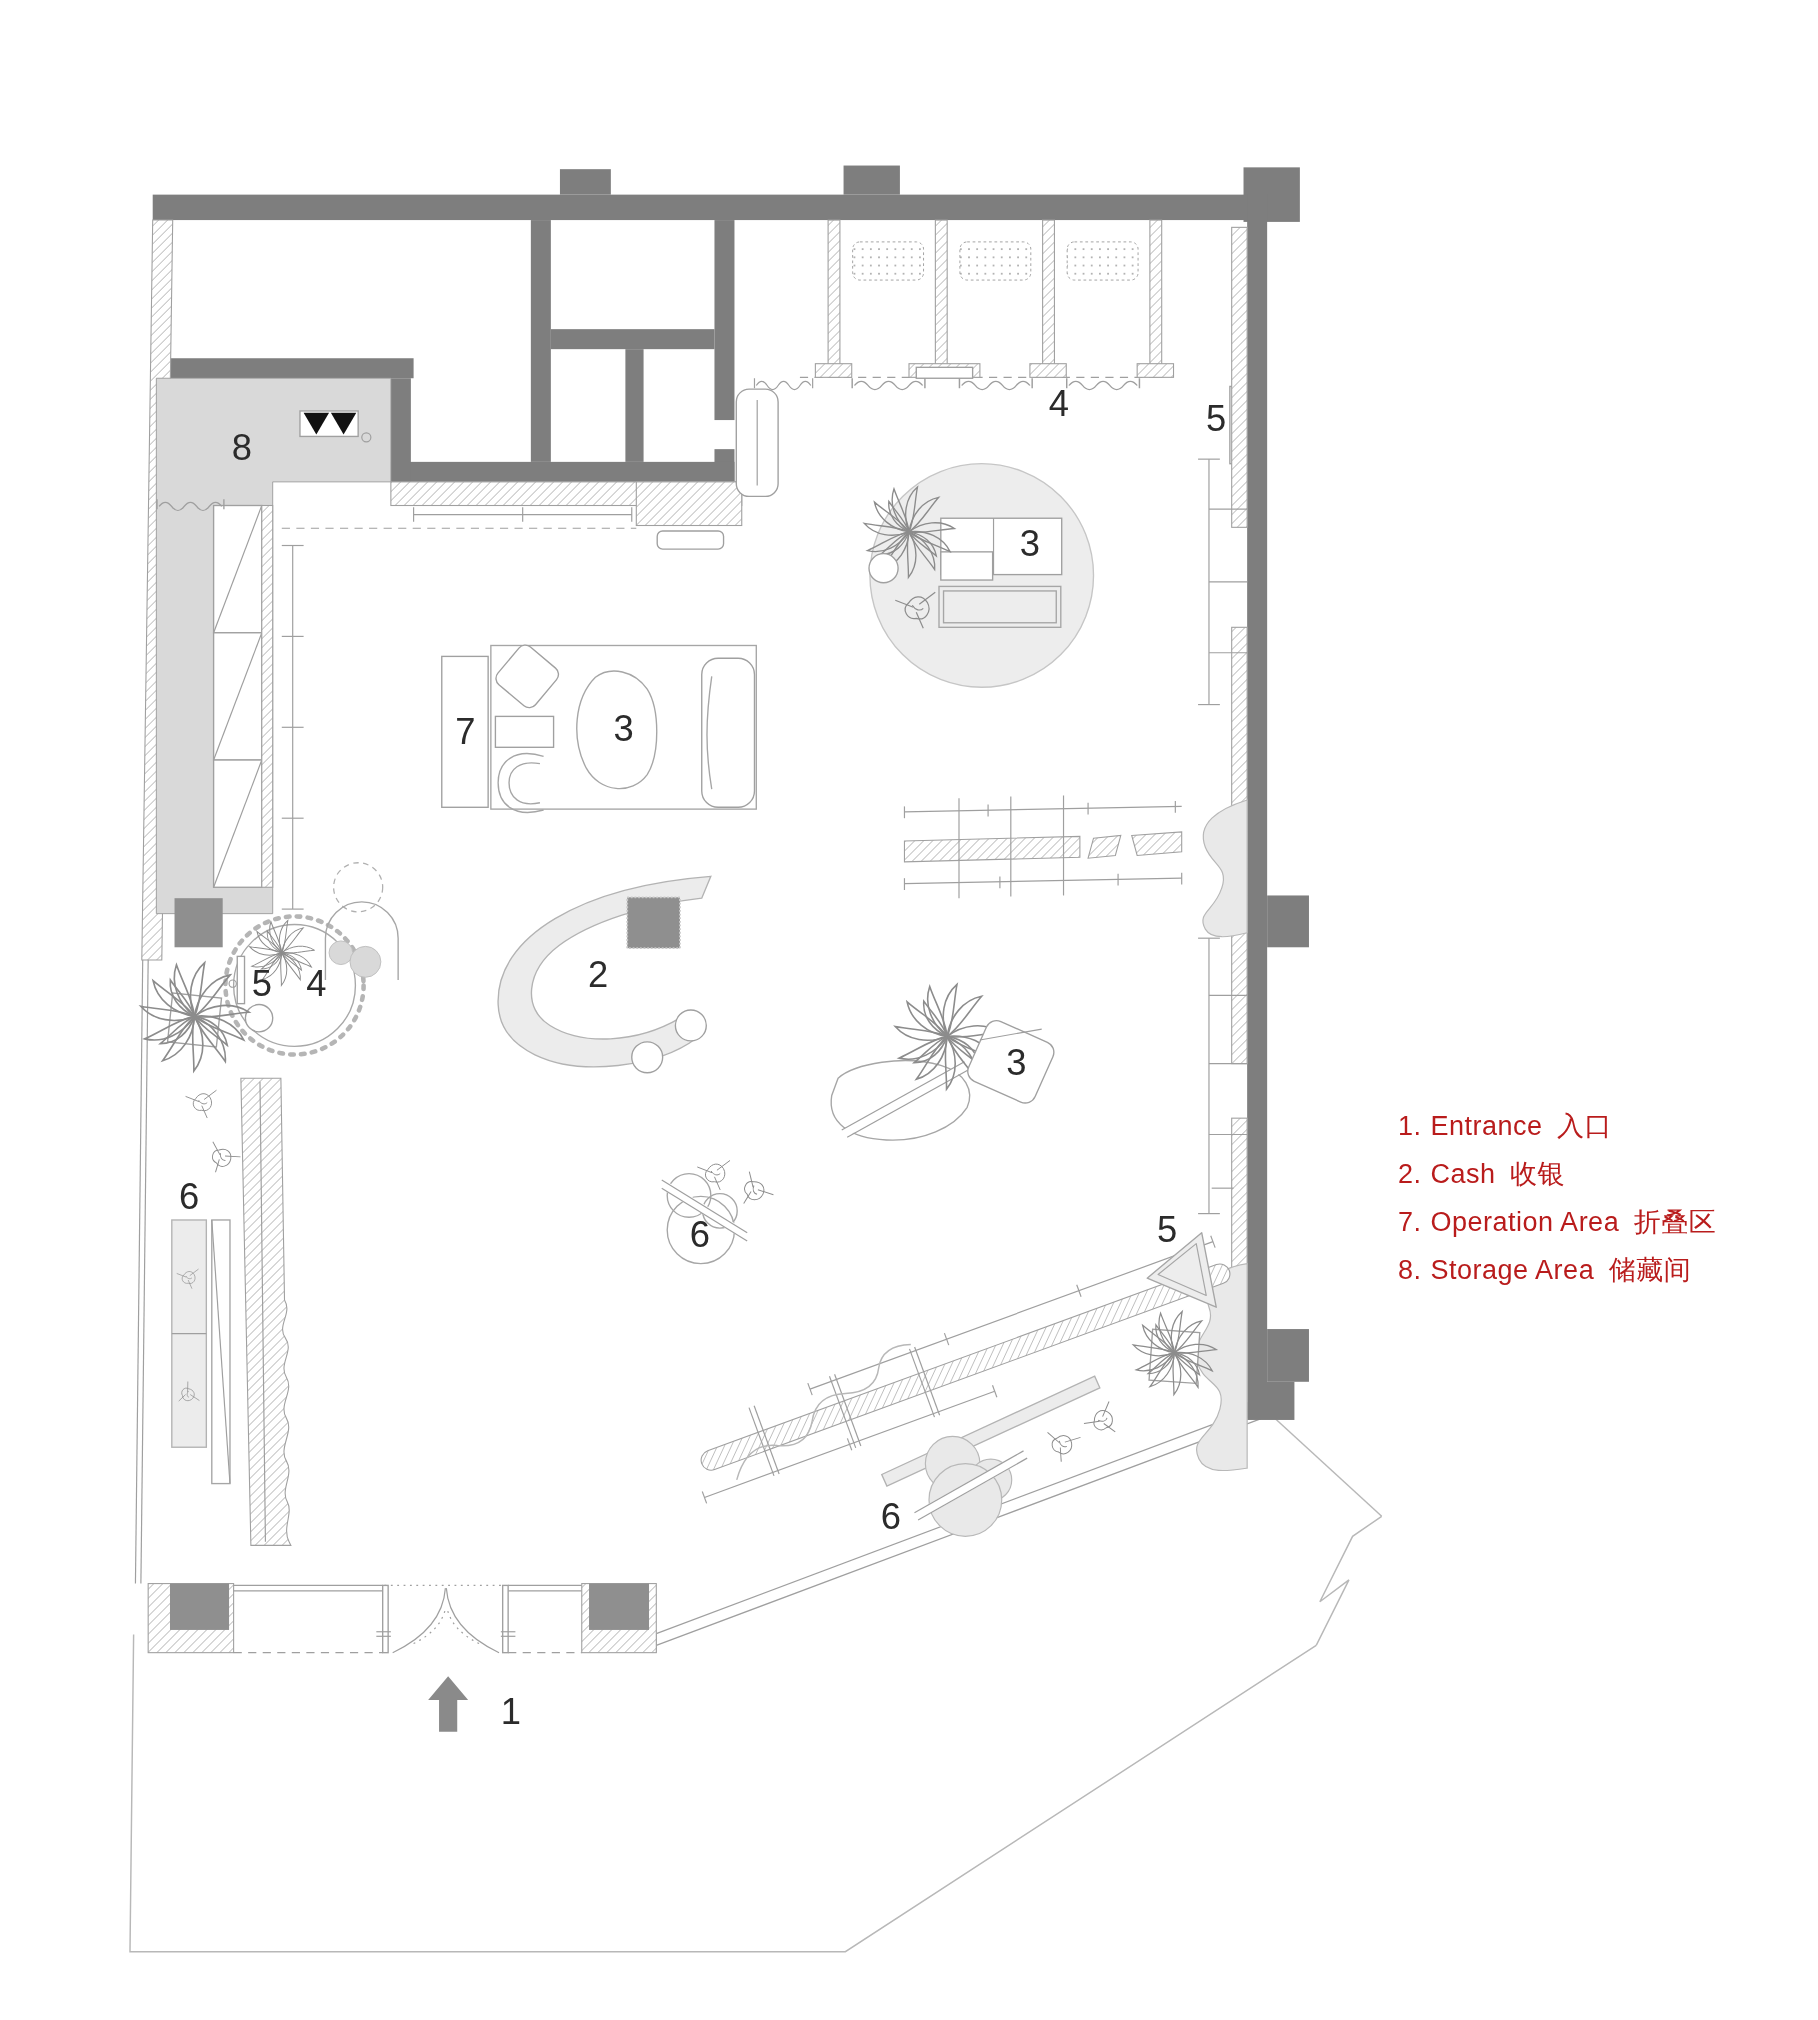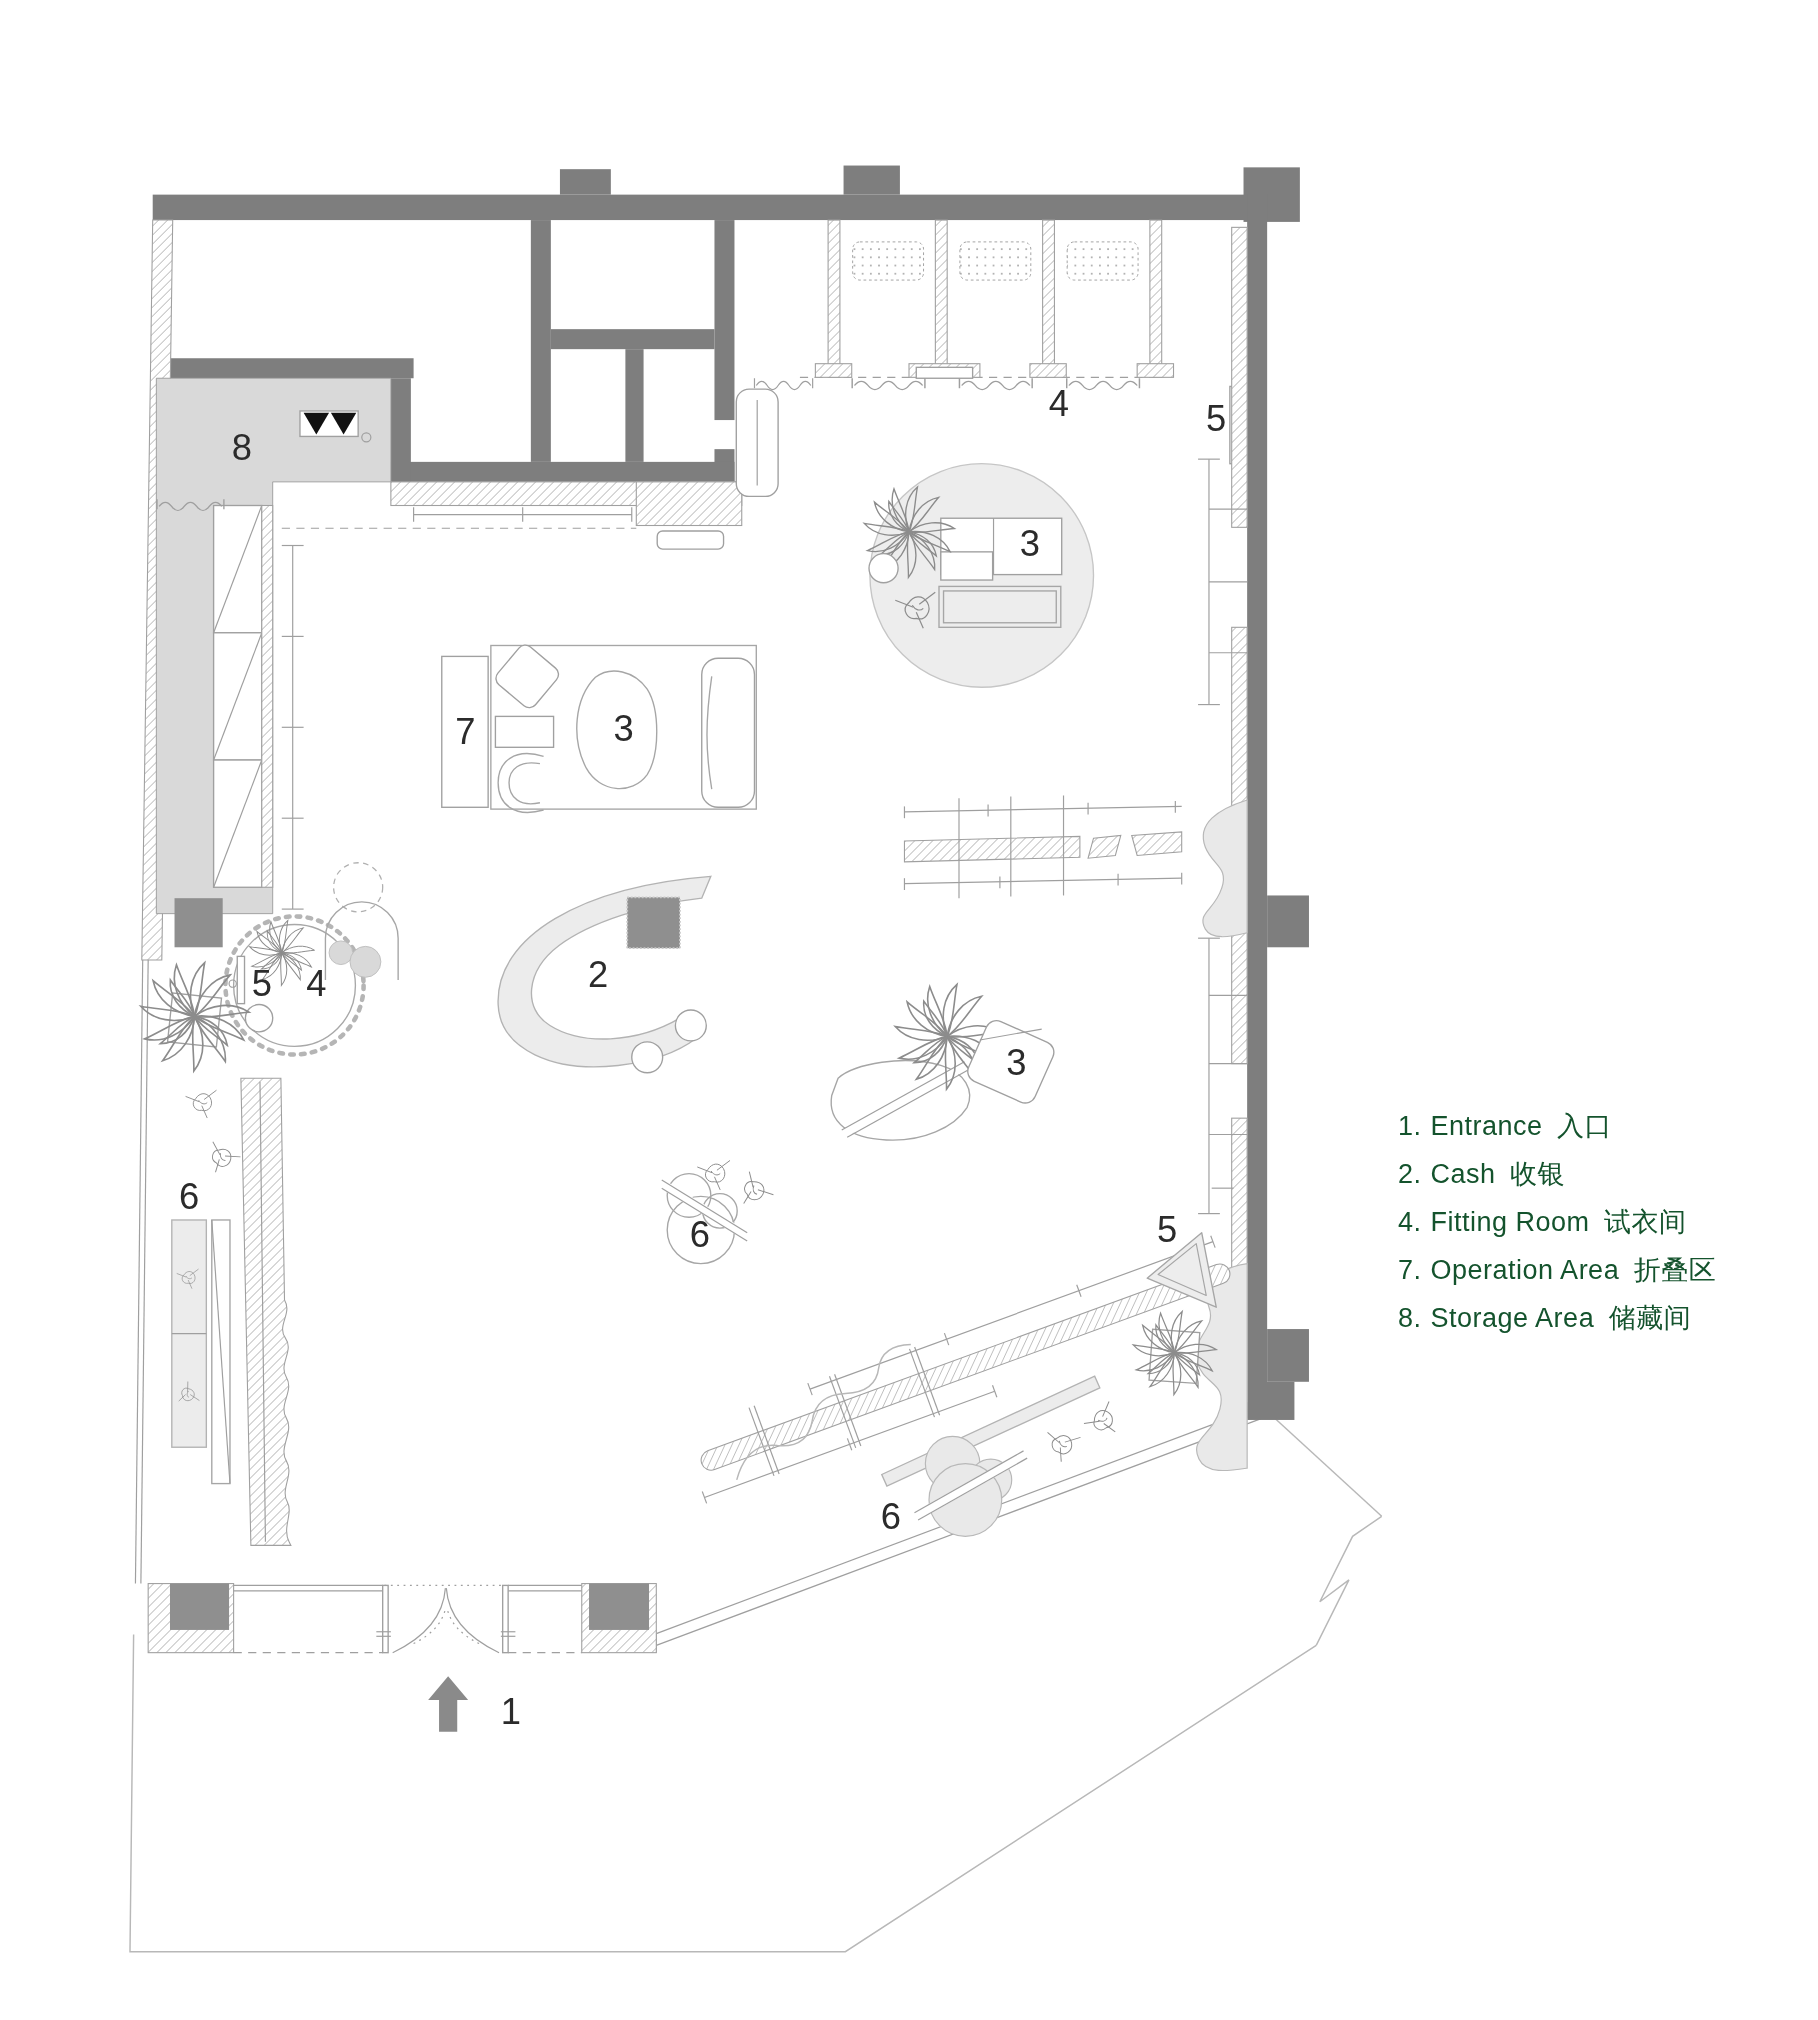--- a/index.html
+++ b/index.html
@@ -19,7 +19,7 @@
   .ht{fill:url(#hatch);stroke:#a0a0a0;stroke-width:1.2;}
   .pl{fill:none;stroke:#8c8c8c;stroke-width:1.2;}
   .txt{font:40px "Liberation Sans",sans-serif;fill:#2b2b2b;text-anchor:middle;}
-  #legend{position:absolute;left:1398px;top:1102px;font-size:27px;color:#14532d;line-height:48px;letter-spacing:0.5px;}
+  #legend{position:absolute;left:1398px;top:1102px;font-size:27px;color:#b91c1c;line-height:48px;letter-spacing:0.5px;}
   #legend .en{margin-left:9px;}
   #legend .zh{margin-left:14.5px;}
 </style>

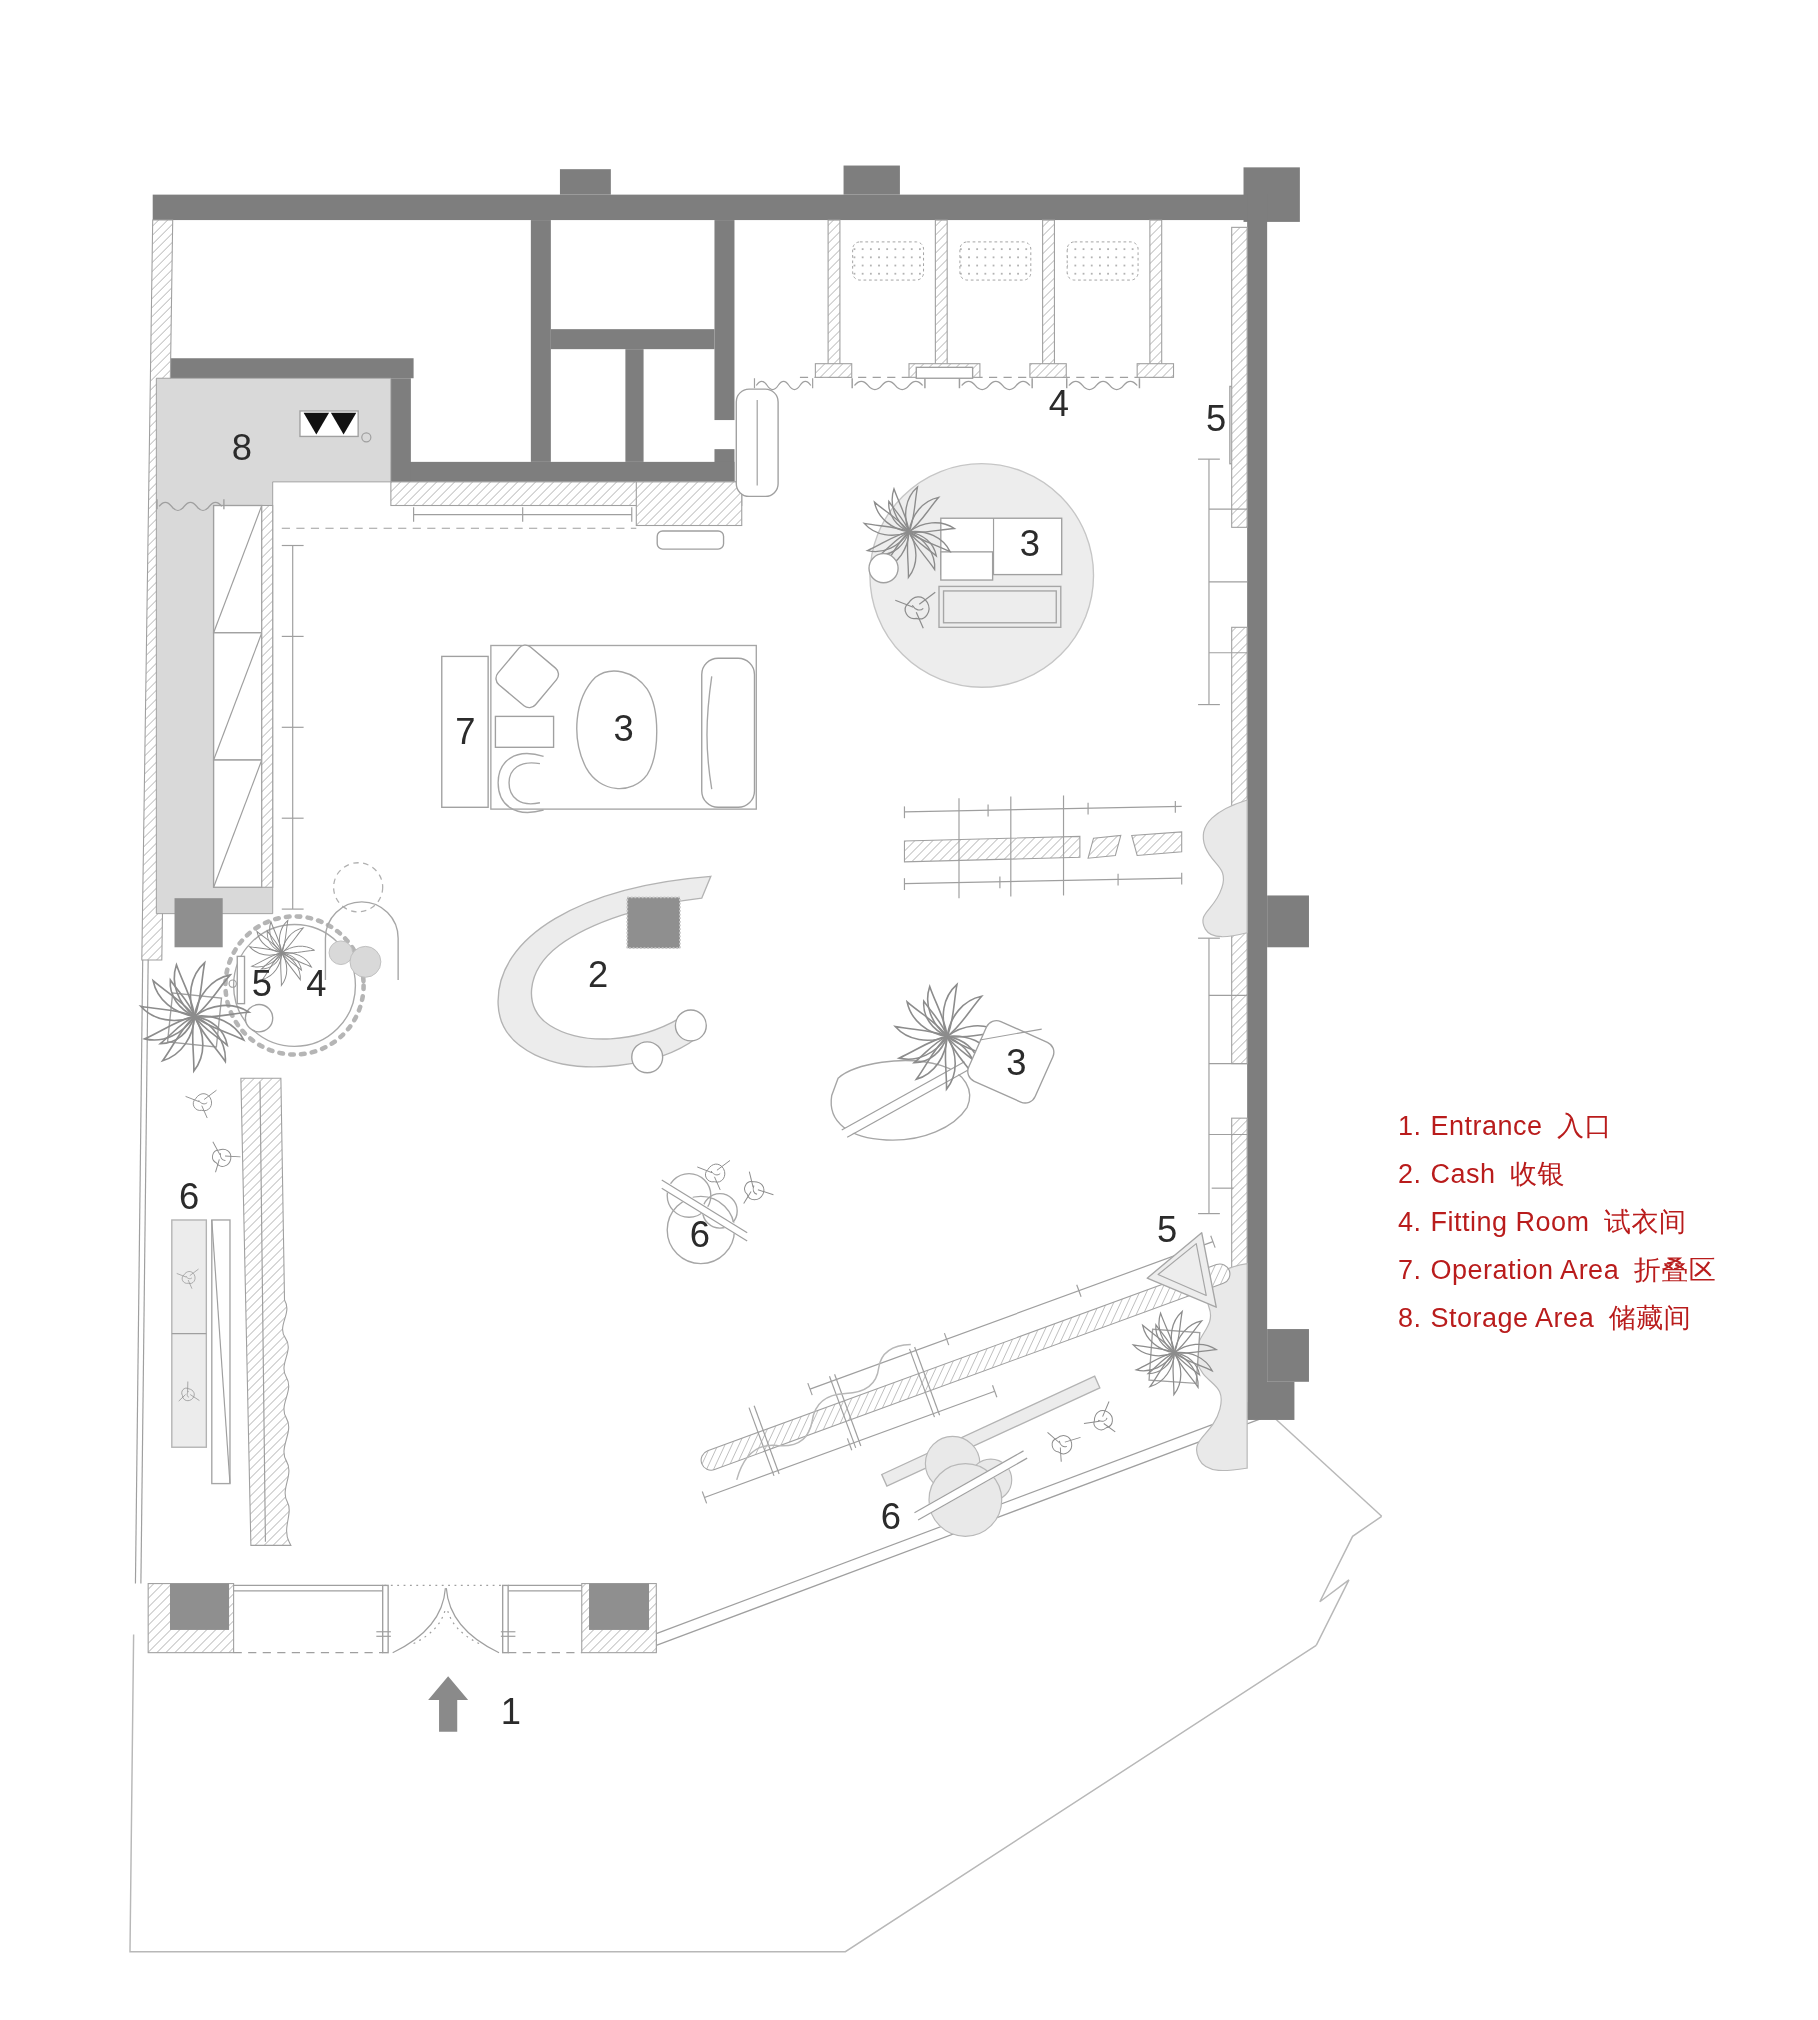--- a/index.html
+++ b/index.html
@@ -394,7 +394,6 @@
 <div id="legend">
   <div class="lg-row"><span>1.</span><span class="en">Entrance</span><span class="zh">入口</span></div>
   <div class="lg-row"><span>2.</span><span class="en">Cash</span><span class="zh">收银</span></div>
-  <div class="lg-row"><span>4.</span><span class="en">Fitting Room</span><span class="zh">试衣间</span></div>
   <div class="lg-row"><span>7.</span><span class="en">Operation Area</span><span class="zh">折叠区</span></div>
   <div class="lg-row"><span>8.</span><span class="en">Storage Area</span><span class="zh">储藏间</span></div>
 </div>

